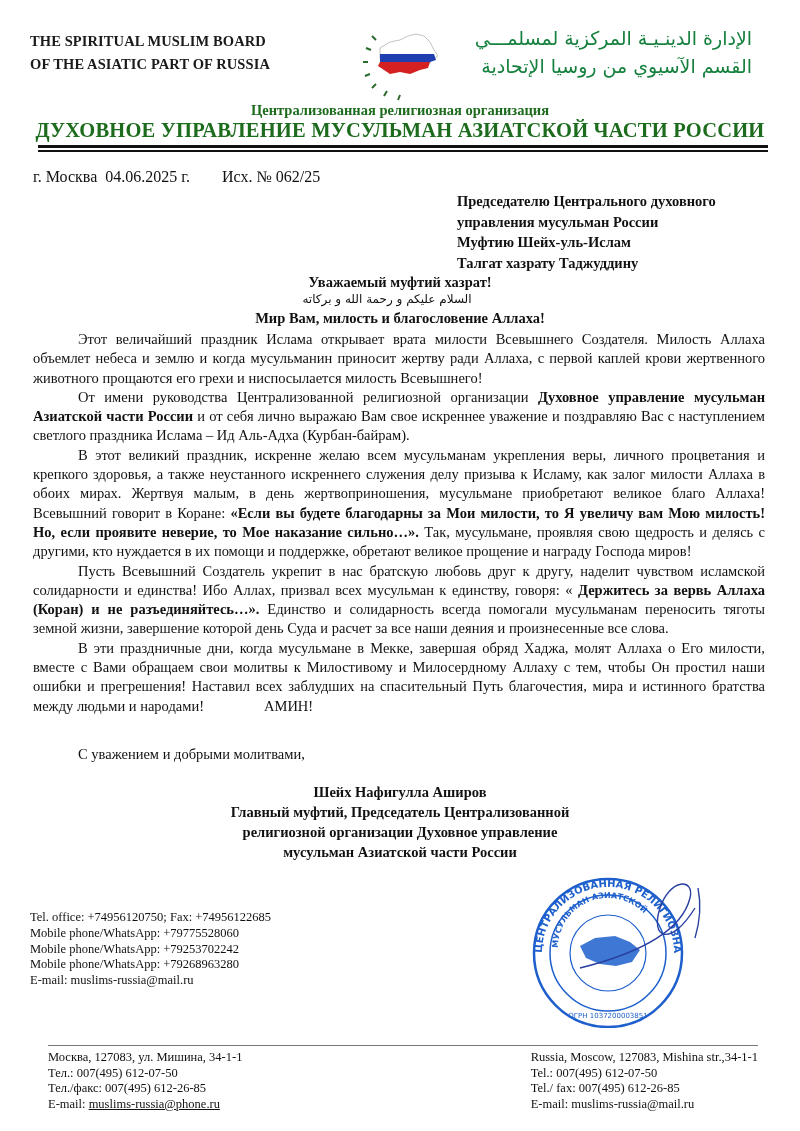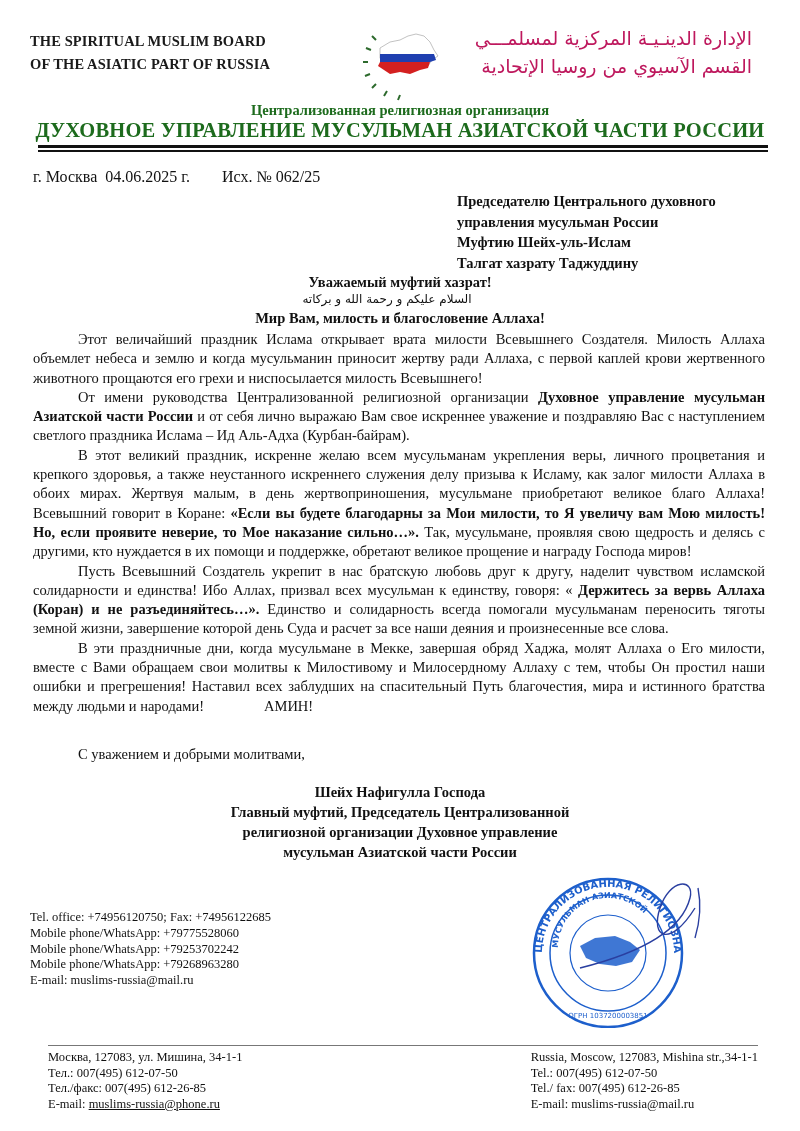--- a/index.html
+++ b/index.html
@@ -6,7 +6,7 @@
     body { width: 800px; height: 1131px; position: relative; overflow: hidden; color: #111; font-family: "Liberation Serif", serif; }
     .abs { position: absolute; }
     .hdr-en { left: 30px; top: 30px; font-weight: bold; font-size: 14.5px; line-height: 23px; letter-spacing: 0.1px; color: #1a1a1a; }
-    .hdr-ar { right: 48px; top: 24px; font-family: "DejaVu Sans", sans-serif; font-size: 19px; line-height: 28px; color: #be185d; text-align: right; direction: rtl; }
+    .hdr-ar { right: 48px; top: 24px; font-family: "DejaVu Sans", sans-serif; font-size: 19px; line-height: 28px; color: #15803d; text-align: right; direction: rtl; }
     .logo { left: 350px; top: 16px; width: 100px; height: 90px; }
     .org-sub { left: 0; width: 800px; top: 102px; text-align: center; color: #1d6b1d; font-weight: bold; font-size: 14.5px; }
     .org-main { left: 0; width: 800px; top: 119px; text-align: center; color: #1d6b1d; font-weight: bold; font-size: 20.5px; letter-spacing: 0.2px; }

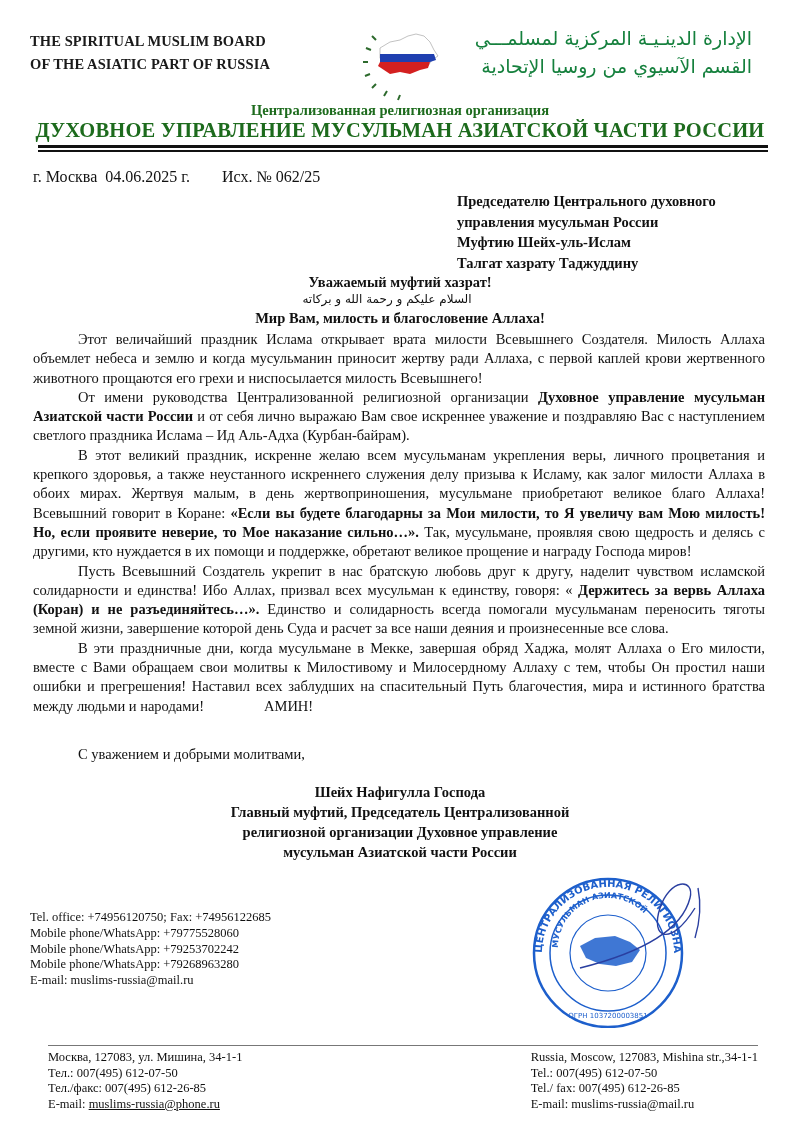--- a/index.html
+++ b/index.html
@@ -81,7 +81,7 @@
 <div class="abs closing">С уважением и добрыми молитвами,</div>
 
 <div class="abs sig">
-  <div>Шейх Нафигулла Господа</div>
+  <div>Шейх Нафигулла Аширов</div>
   <div>Главный муфтий, Председатель Централизованной</div>
   <div>религиозной организации Духовное управление</div>
   <div>мусульман Азиатской части России</div>

